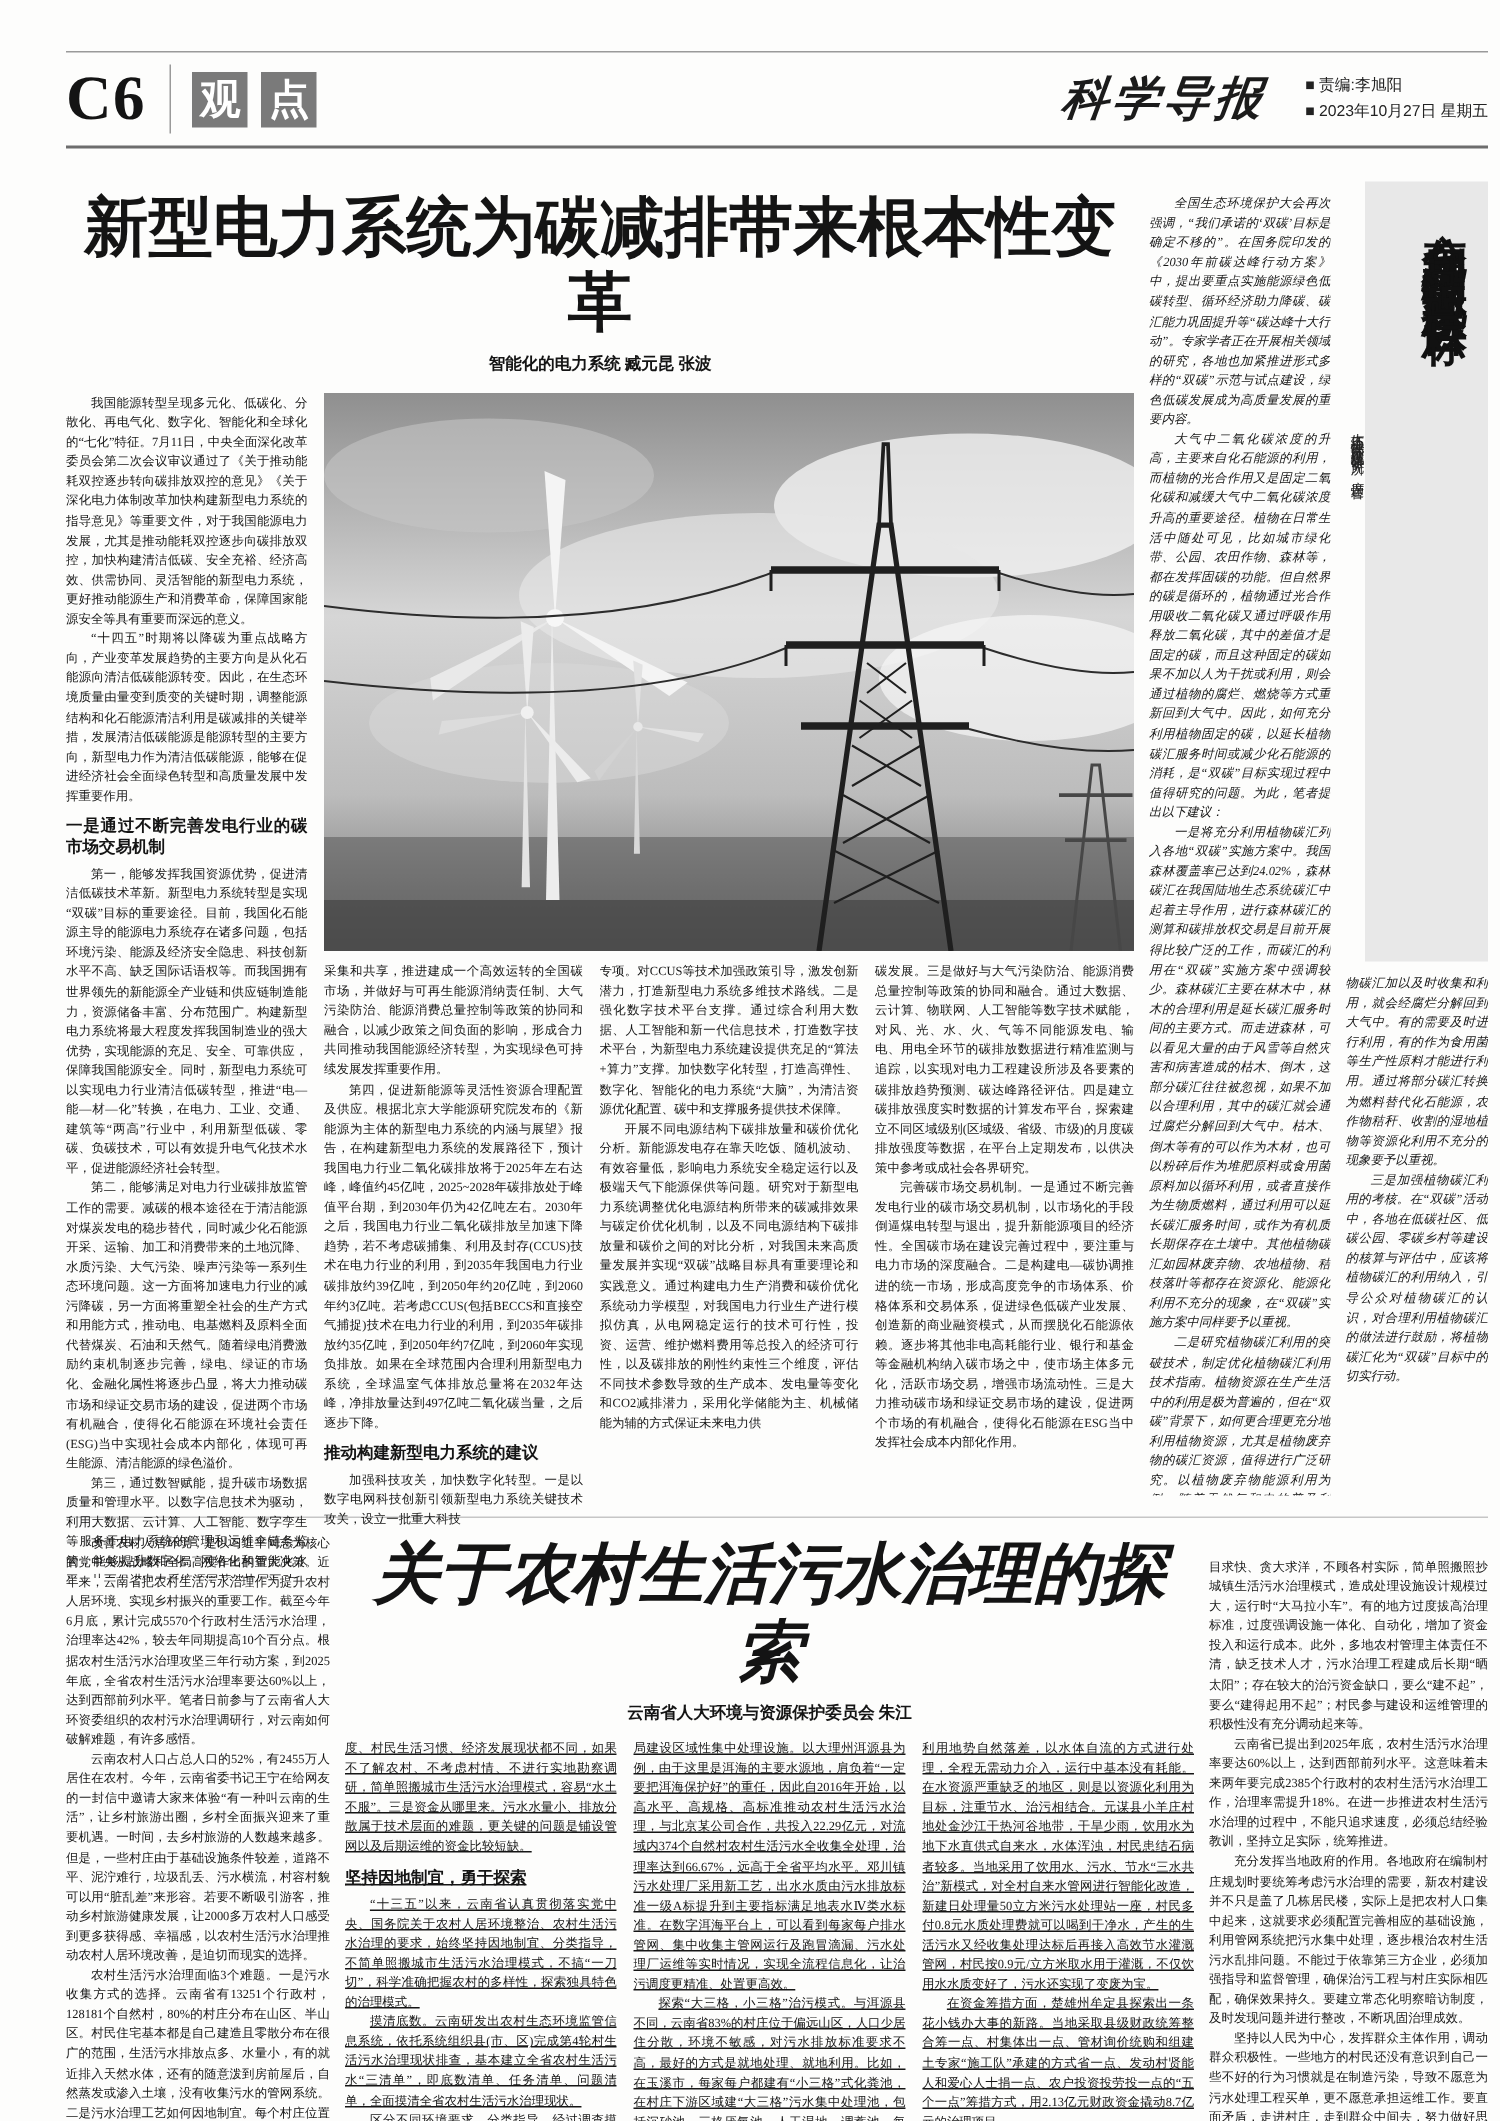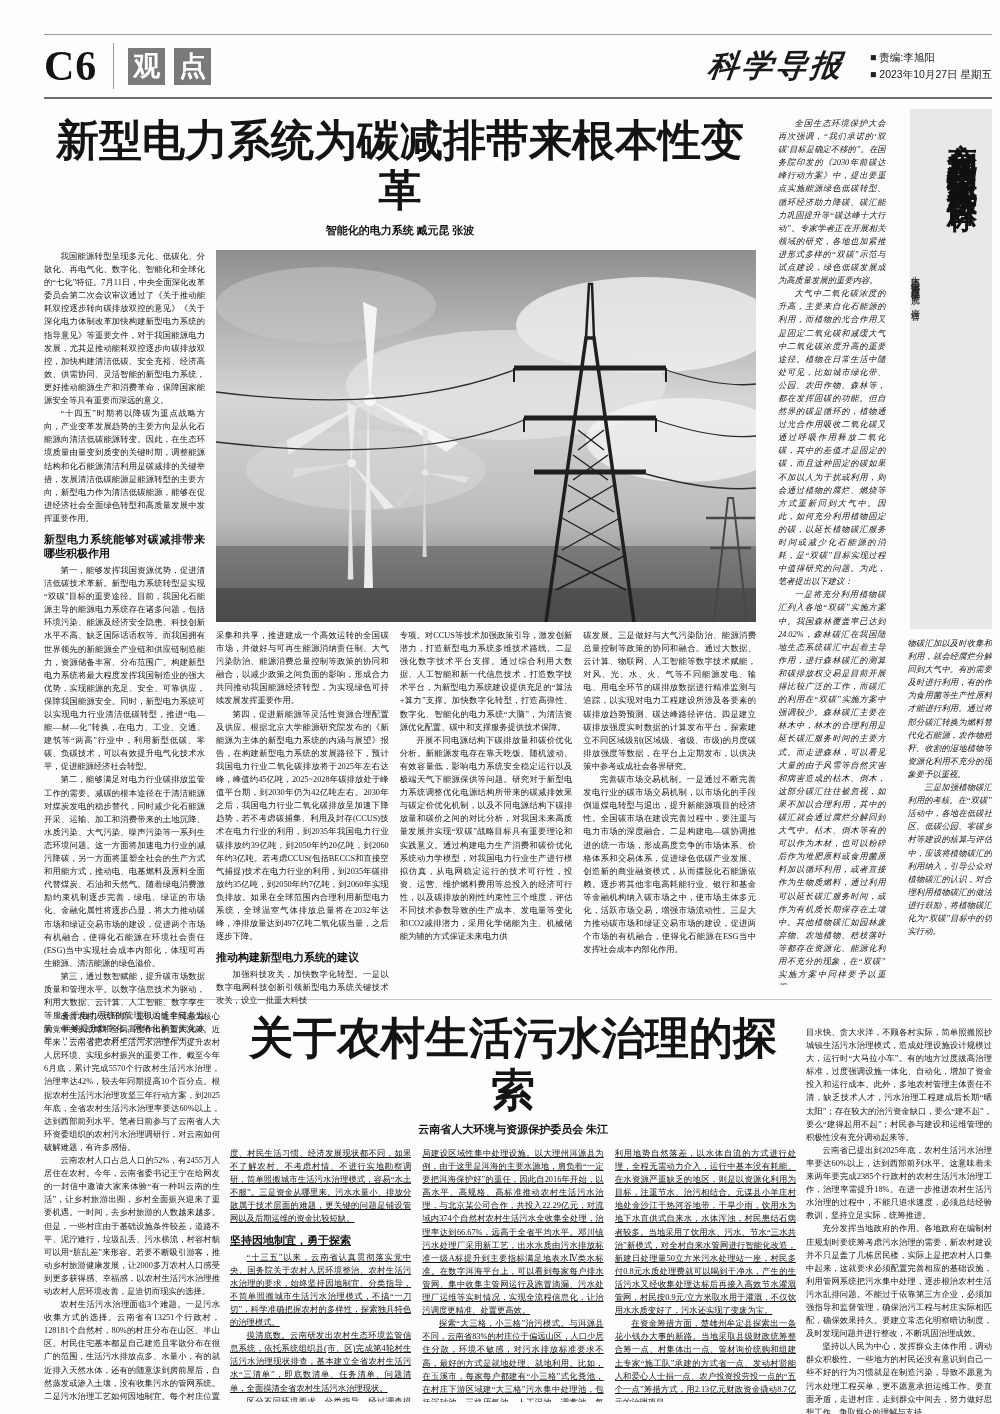--- a/index.html
+++ b/index.html
@@ -30,7 +30,7 @@
        font-family:"Liberation Sans","DejaVu Sans",sans-serif;}
 
   
-  .main{display:flex;gap:22px;margin-top:10px;height:878px;}
+  .main{display:flex;gap:10px;margin-top:22px;height:878px;}
   .ma-main{width:712px;}
   .ma-h1{font-size:43px;line-height:50px;font-weight:900;text-align:center;margin:6px 0 8px;
          font-family:"Liberation Sans","DejaVu Sans",sans-serif;letter-spacing:0;}

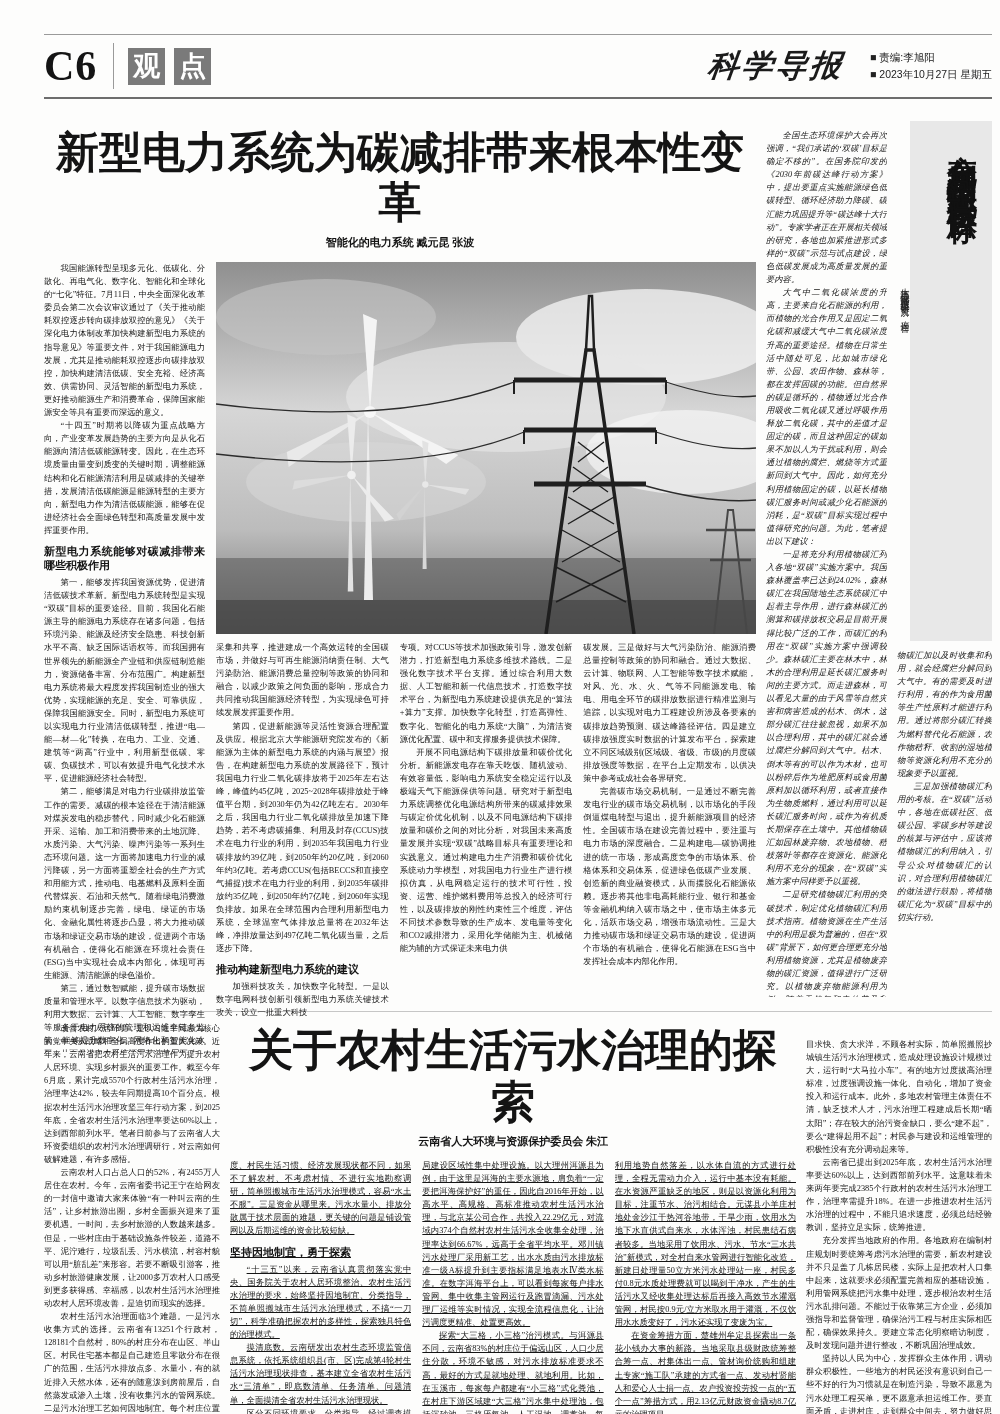--- a/index.html
+++ b/index.html
@@ -99,7 +99,7 @@
           <div class="ncol ma-c1">
               <p class="bp">我国能源转型呈现多元化、低碳化、分散化、再电气化、数字化、智能化和全球化的“七化”特征。7月11日，中央全面深化改革委员会第二次会议审议通过了《关于推动能耗双控逐步转向碳排放双控的意见》《关于深化电力体制改革加快构建新型电力系统的指导意见》等重要文件，对于我国能源电力发展，尤其是推动能耗双控逐步向碳排放双控，加快构建清洁低碳、安全充裕、经济高效、供需协同、灵活智能的新型电力系统，更好推动能源生产和消费革命，保障国家能源安全等具有重要而深远的意义。</p>
               <p class="bp">“十四五”时期将以降碳为重点战略方向，产业变革发展趋势的主要方向是从化石能源向清洁低碳能源转变。因此，在生态环境质量由量变到质变的关键时期，调整能源结构和化石能源清洁利用是碳减排的关键举措，发展清洁低碳能源是能源转型的主要方向，新型电力作为清洁低碳能源，能够在促进经济社会全面绿色转型和高质量发展中发挥重要作用。</p>
-              <h4 class="sub">新型电力系统能够对碳减排带来哪些积极作用</h4>
+              <h4 class="sub">一是通过不断完善发电行业的碳市场交易机制</h4>
               <p class="bp">第一，能够发挥我国资源优势，促进清洁低碳技术革新。新型电力系统转型是实现“双碳”目标的重要途径。目前，我国化石能源主导的能源电力系统存在诸多问题，包括环境污染、能源及经济安全隐患、科技创新水平不高、缺乏国际话语权等。而我国拥有世界领先的新能源全产业链和供应链制造能力，资源储备丰富、分布范围广。构建新型电力系统将最大程度发挥我国制造业的强大优势，实现能源的充足、安全、可靠供应，保障我国能源安全。同时，新型电力系统可以实现电力行业清洁低碳转型，推进“电—能—材—化”转换，在电力、工业、交通、建筑等“两高”行业中，利用新型低碳、零碳、负碳技术，可以有效提升电气化技术水平，促进能源经济社会转型。</p>
               <p class="bp">第二，能够满足对电力行业碳排放监管工作的需要。减碳的根本途径在于清洁能源对煤炭发电的稳步替代，同时减少化石能源开采、运输、加工和消费带来的土地沉降、水质污染、大气污染、噪声污染等一系列生态环境问题。这一方面将加速电力行业的减污降碳，另一方面将重塑全社会的生产方式和用能方式，推动电、电基燃料及原料全面代替煤炭、石油和天然气。随着绿电消费激励约束机制逐步完善，绿电、绿证的市场化、金融化属性将逐步凸显，将大力推动碳市场和绿证交易市场的建设，促进两个市场有机融合，使得化石能源在环境社会责任(ESG)当中实现社会成本内部化，体现可再生能源、清洁能源的绿色溢价。</p>
               <p class="bp">第三，通过数智赋能，提升碳市场数据质量和管理水平。以数字信息技术为驱动，利用大数据、云计算、人工智能、数字孪生等服务于电力系统的管理和运维全链条监管，能够提升数字化、网络化和智能化水平，从而促进电力系统源网荷储协同互动。充分利用好新型电力系统对碳市场管理信息的</p>

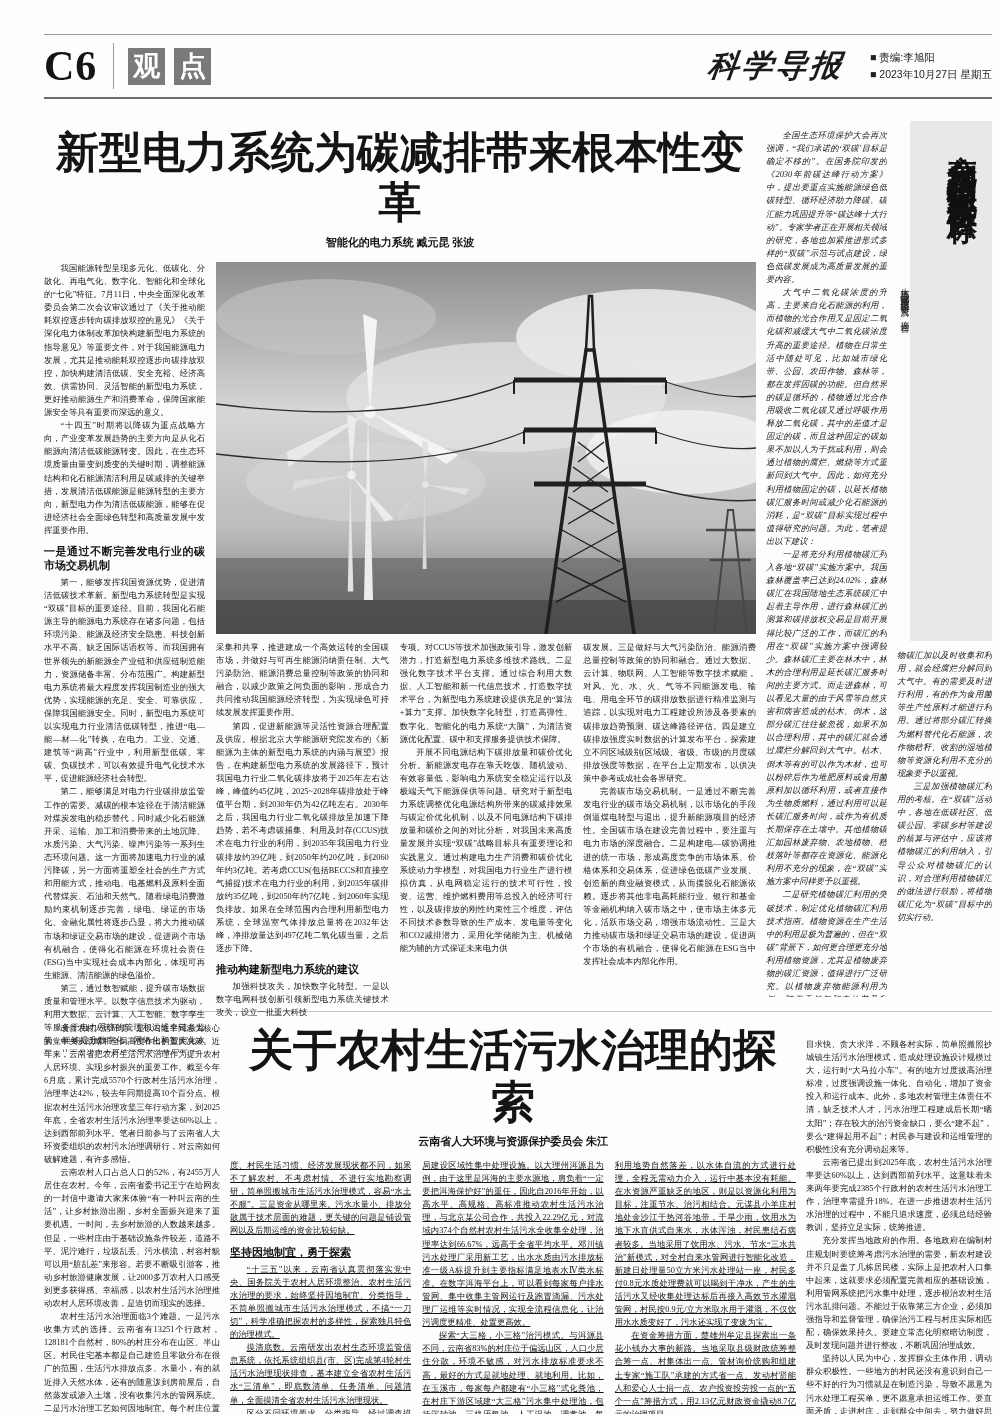--- a/index.html
+++ b/index.html
@@ -61,7 +61,7 @@
   .ba-c5{width:186px;height:392px;margin-top:16px;}
   .ba-mid{width:566px;display:flex;flex-direction:column;}
   .ba-h2{font-size:44px;line-height:52px;font-weight:900;text-align:center;margin:2px 0 6px;
-         font-family:"Liberation Sans","DejaVu Sans",sans-serif;}
+         font-family:"Liberation Sans","DejaVu Sans",sans-serif;font-style:italic;}
   .ba-byline{text-align:center;font-size:11px;font-weight:600;margin-bottom:10px;}
   .ba-cols{display:flex;gap:11px;flex:1;overflow:hidden;}
   .ba-cols .ncol{flex:1;text-decoration:underline;}

